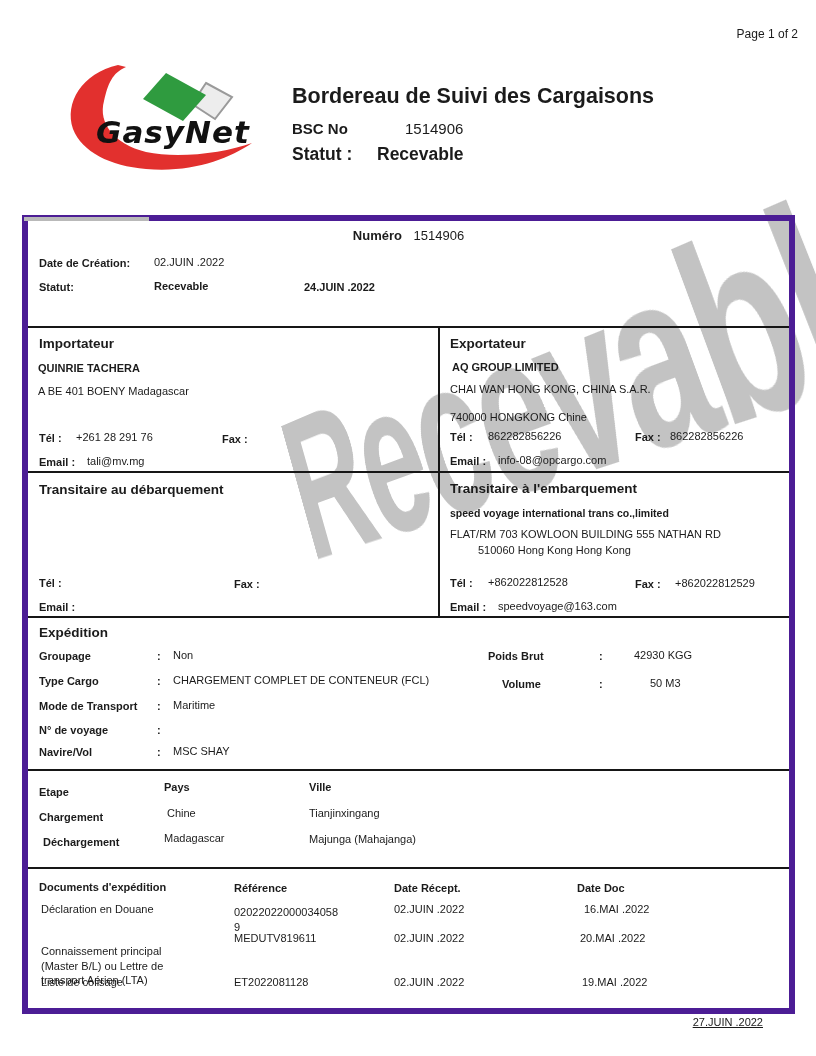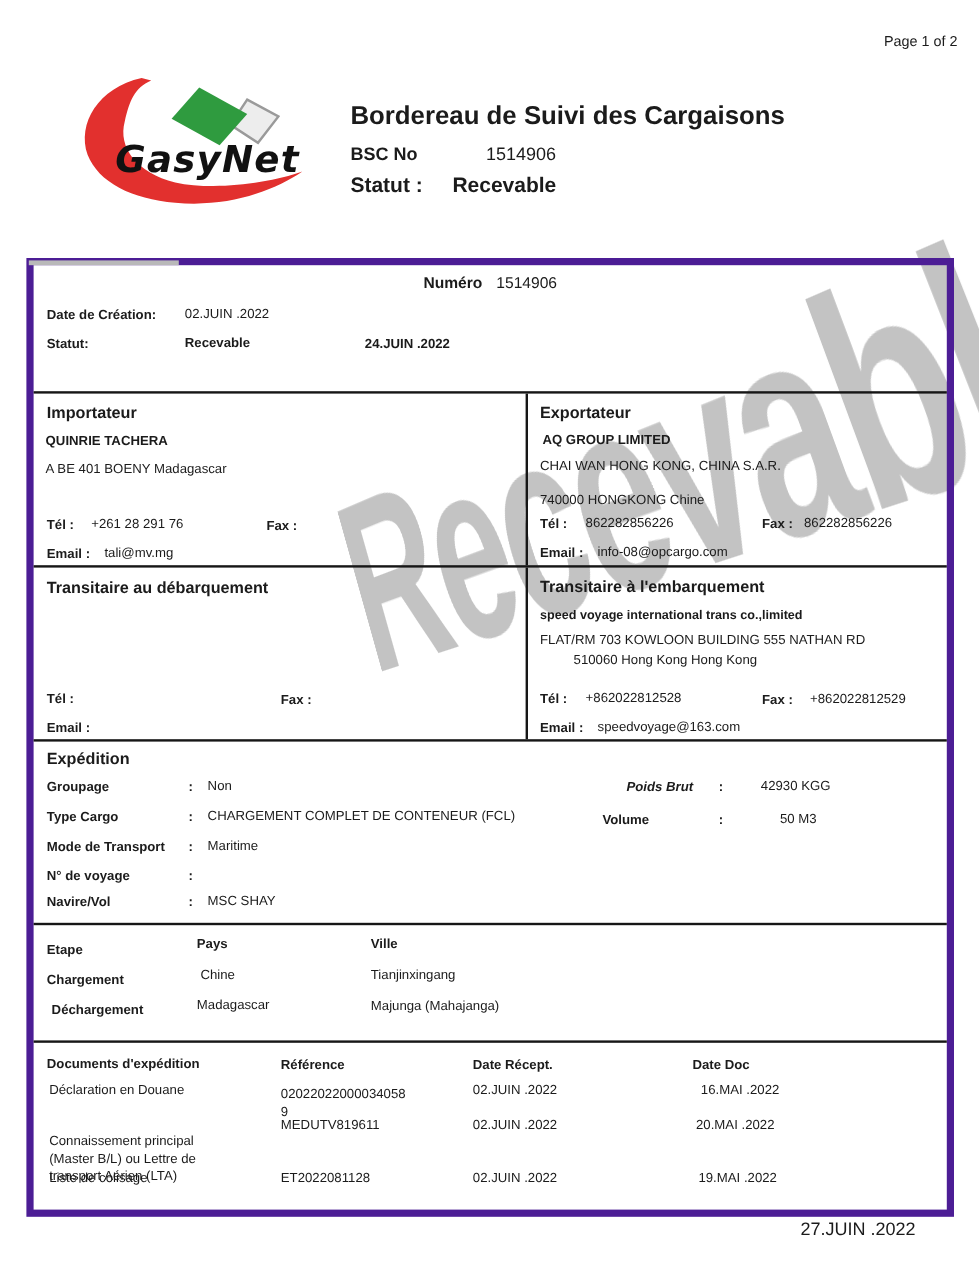--- a/index.html
+++ b/index.html
@@ -150,7 +150,7 @@
       <div class="abs b t11" style="left:129px; top:128px;">:</div>
       <div class="abs t11" style="left:145px; top:127px;">MSC SHAY</div>
 
-      <div class="abs b t11" style="left:494px; top:32px;font-style:italic;">Poids Brut</div>
+      <div class="abs b t11" style="left:460px; top:32px;">Poids Brut</div>
       <div class="abs b t11" style="left:571px; top:32px;">:</div>
       <div class="abs t11" style="left:606px; top:31px;">42930 KGG</div>
       <div class="abs b t11" style="left:474px; top:60px;">Volume</div>

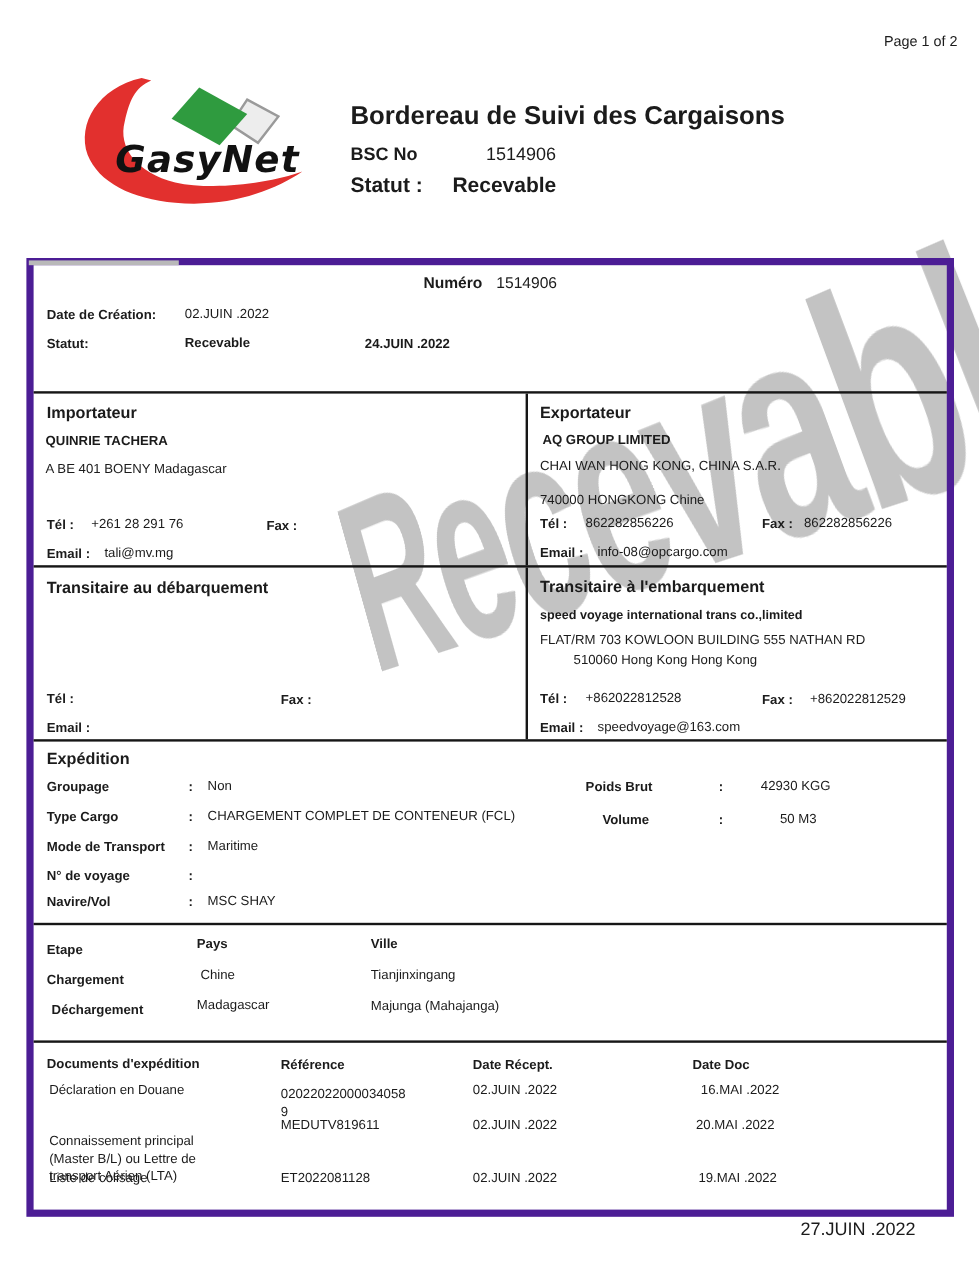--- a/index.html
+++ b/index.html
@@ -199,7 +199,7 @@
 
   </div>
 
-  <div class="fg" style="top:1016px; right:53px; font-size:15px;">27.JUIN .2022</div>
+  <div class="fg" style="top:1016px; right:53px; font-size:11px;text-decoration:underline;">27.JUIN .2022</div>
 
 </div>
 

